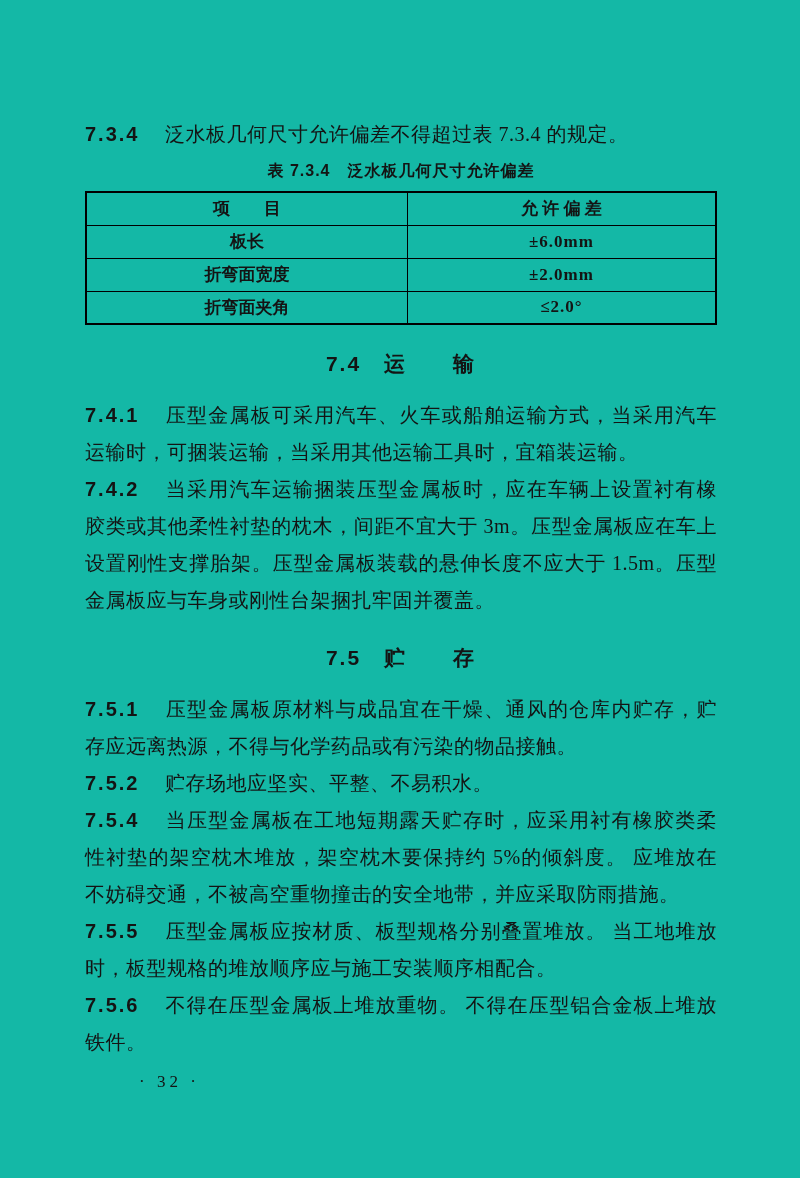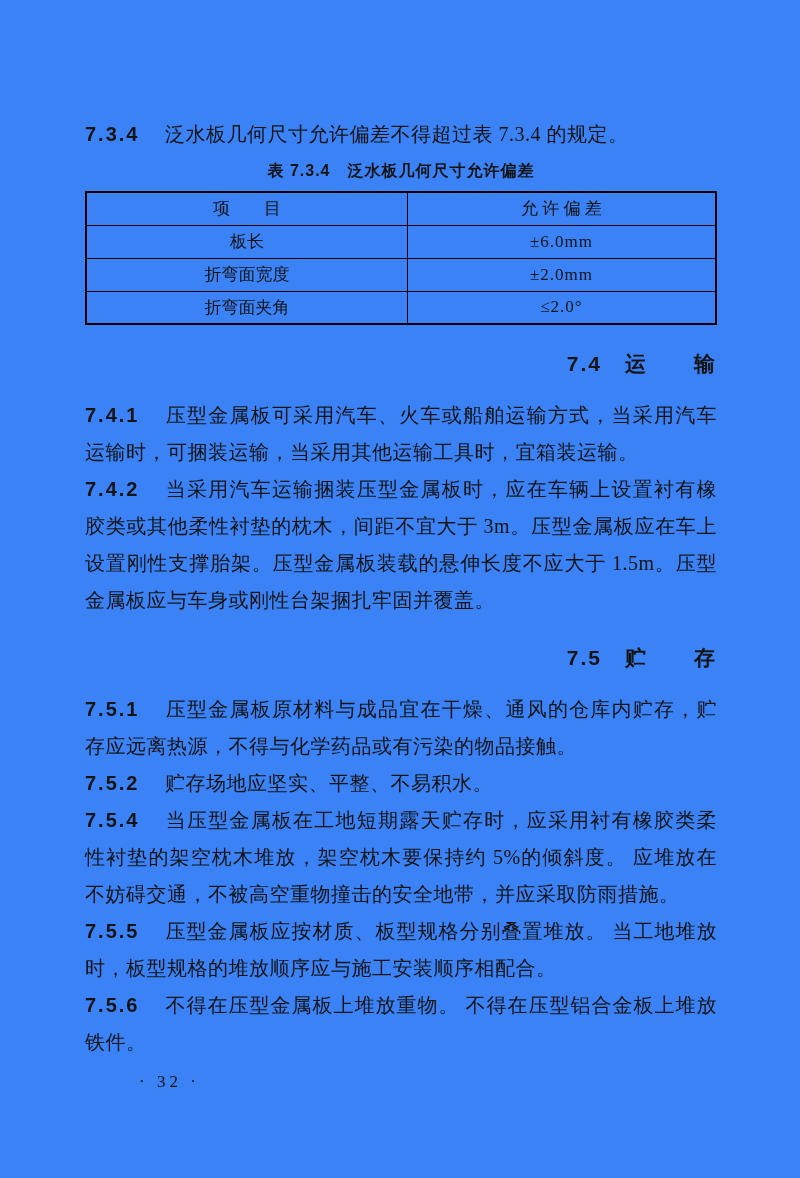--- a/index.html
+++ b/index.html
@@ -14,7 +14,7 @@
     position: relative;
     width: 800px;
     height: 1178px;
-    background: #3b82f6;
+    background: #14b8a6;
     overflow: hidden;
   }
   .content {

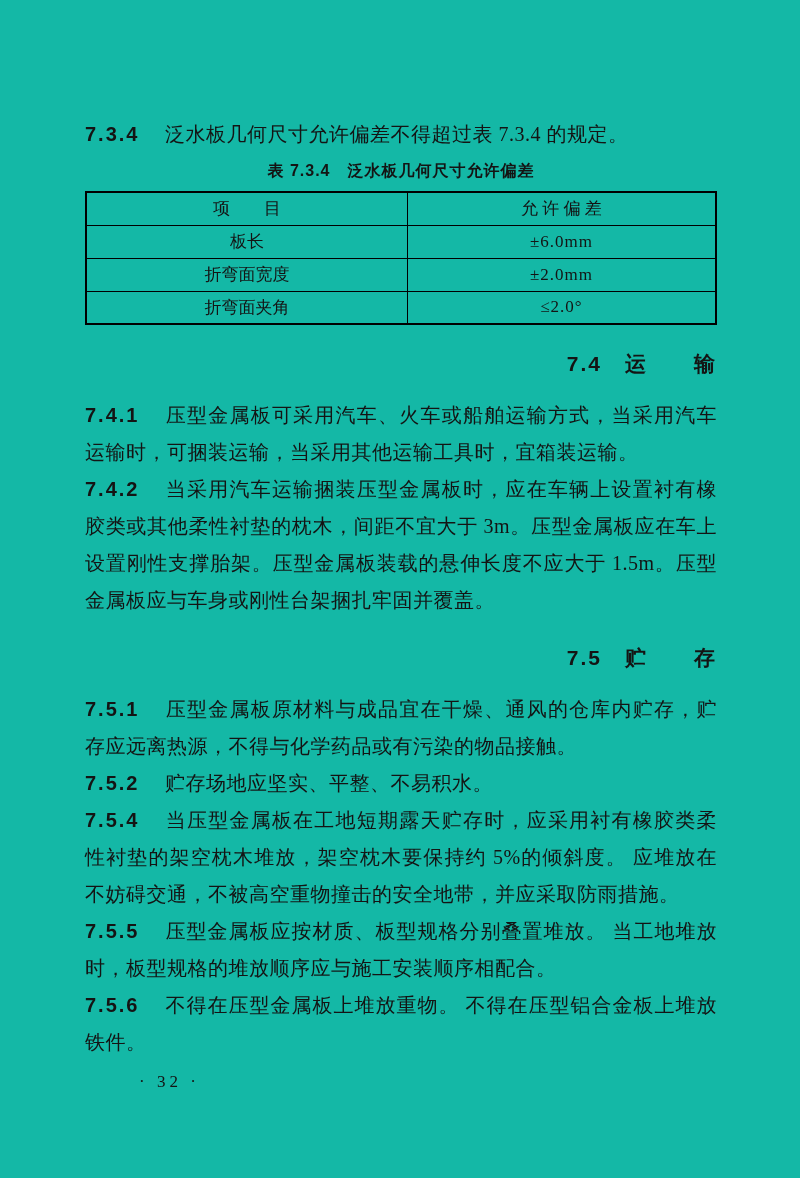--- a/index.html
+++ b/index.html
@@ -60,7 +60,7 @@
     height: 33px;
     text-align: center;
     vertical-align: middle;
-    font-weight: normal;
+    font-weight: bold;
     padding: 0;
   }
   table.spec-table .col-item { width: 51%; }

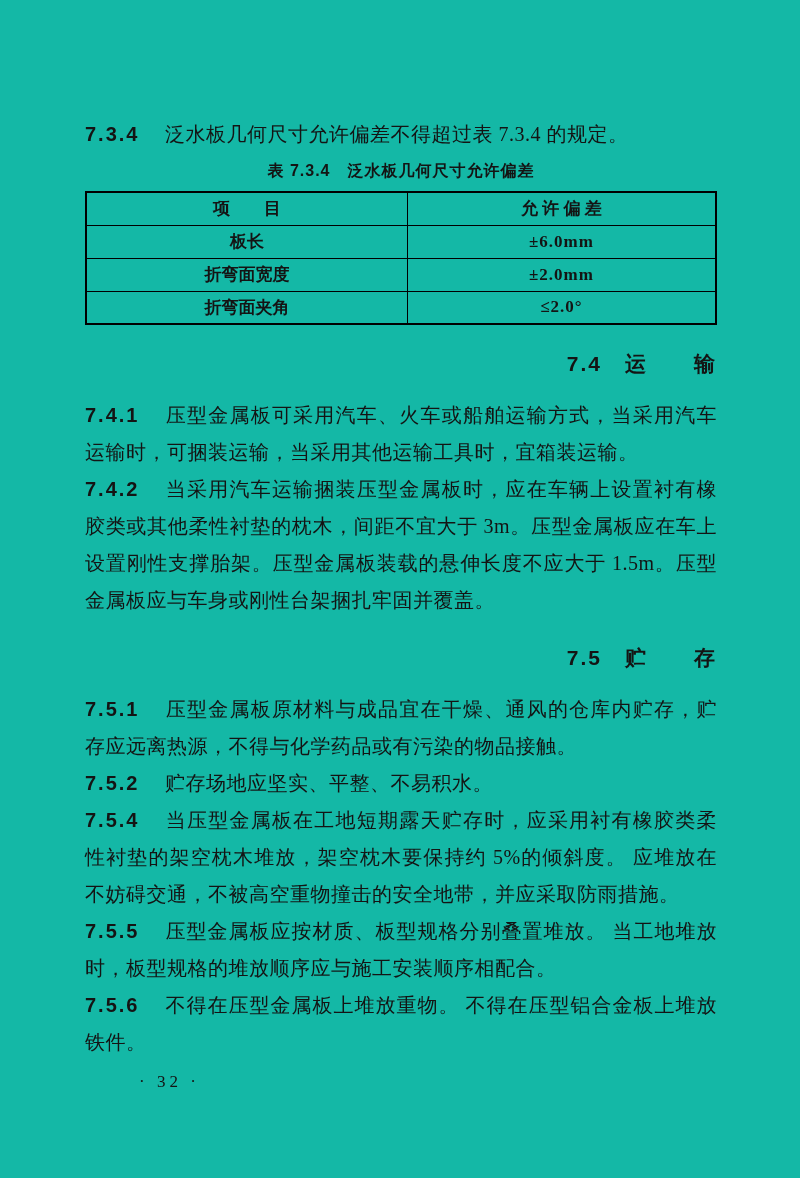--- a/index.html
+++ b/index.html
@@ -72,7 +72,7 @@
   
   h2.section-heading {
     margin: 25px 0 19px 0;
-    text-align: right;
+    text-align: center;
     font-size: 21px;
     font-weight: bold;
     font-family: "Liberation Sans", "DejaVu Sans", sans-serif;

